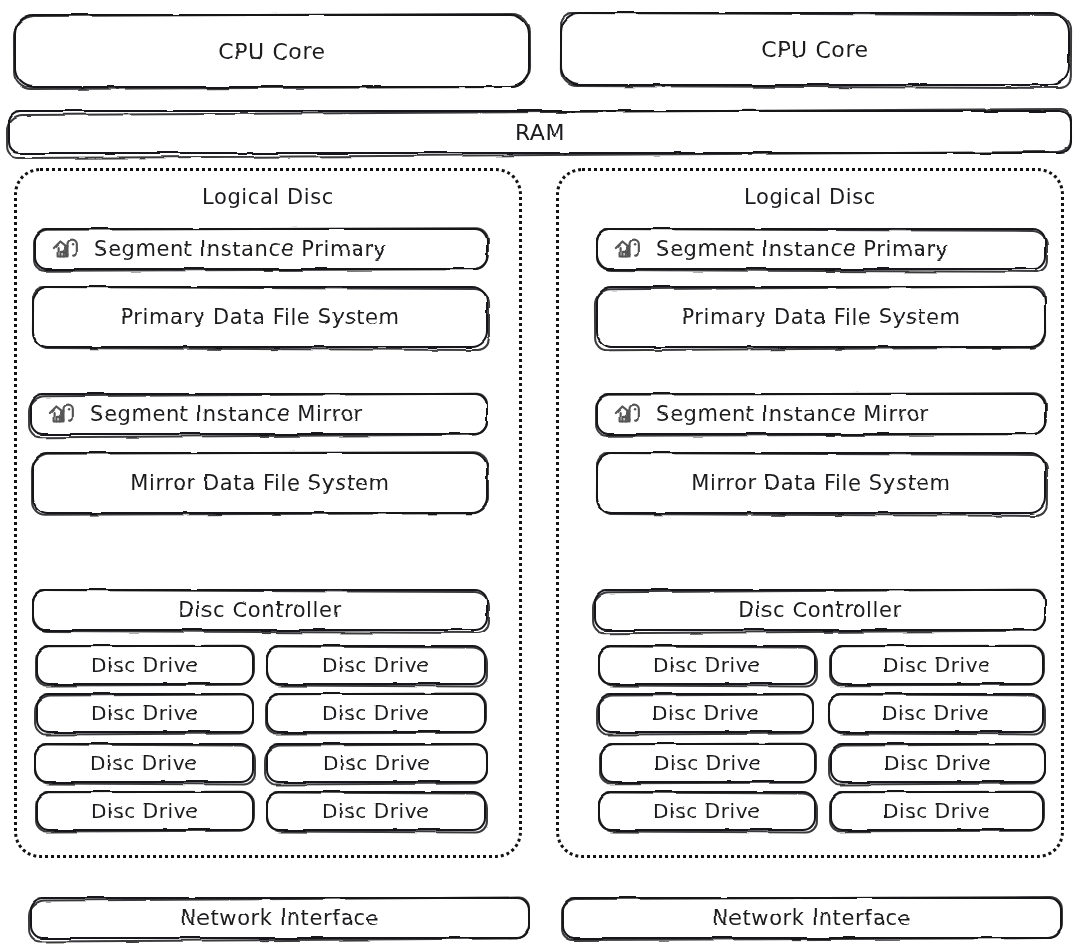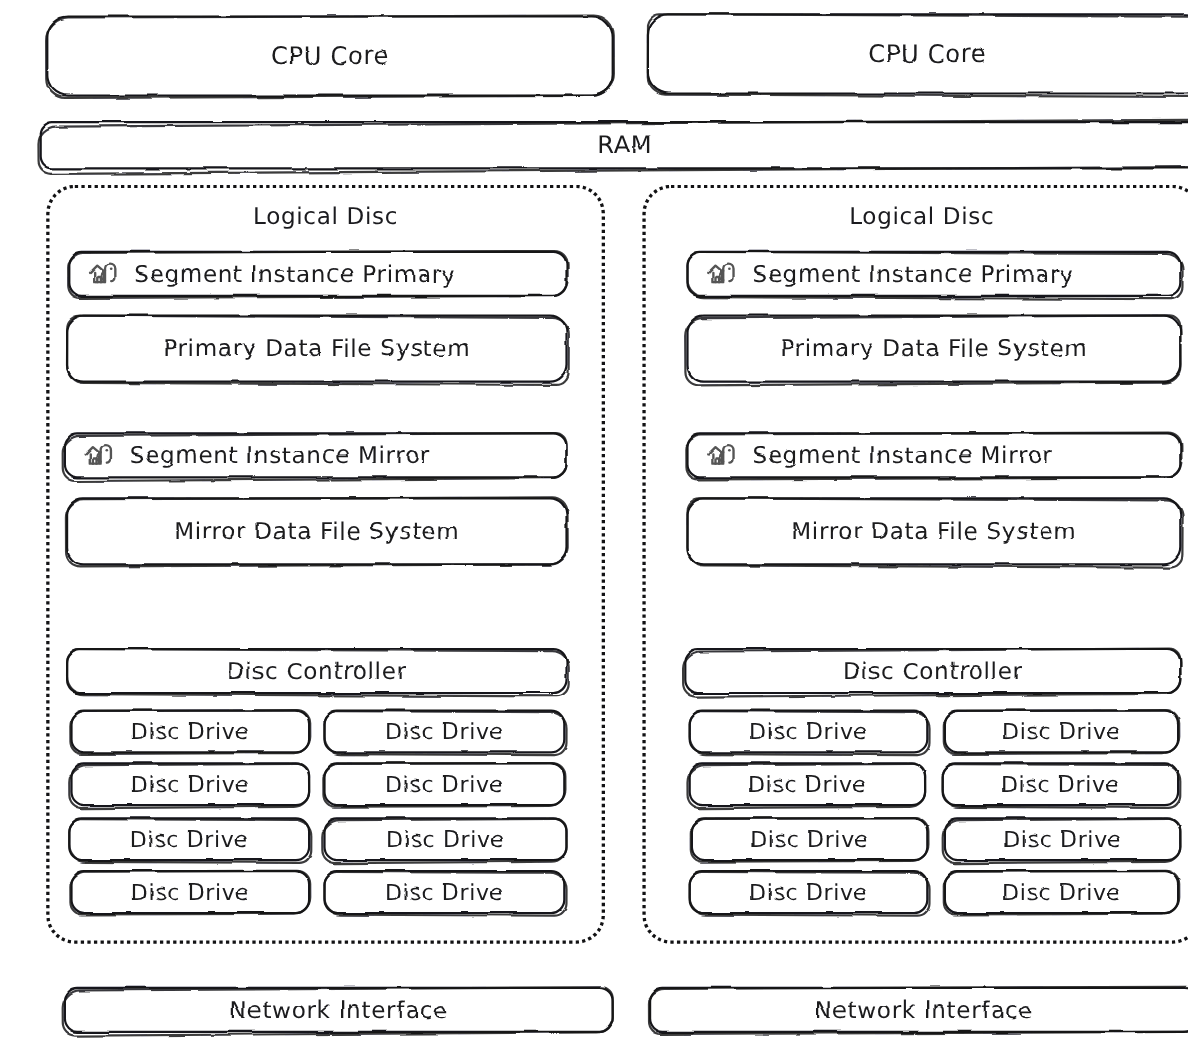--- a/index.html
+++ b/index.html
@@ -22,7 +22,6 @@
     width: 908px;
     height: 950px;
     box-sizing: border-box;
-    margin-left: 28px;
   }
 
   

